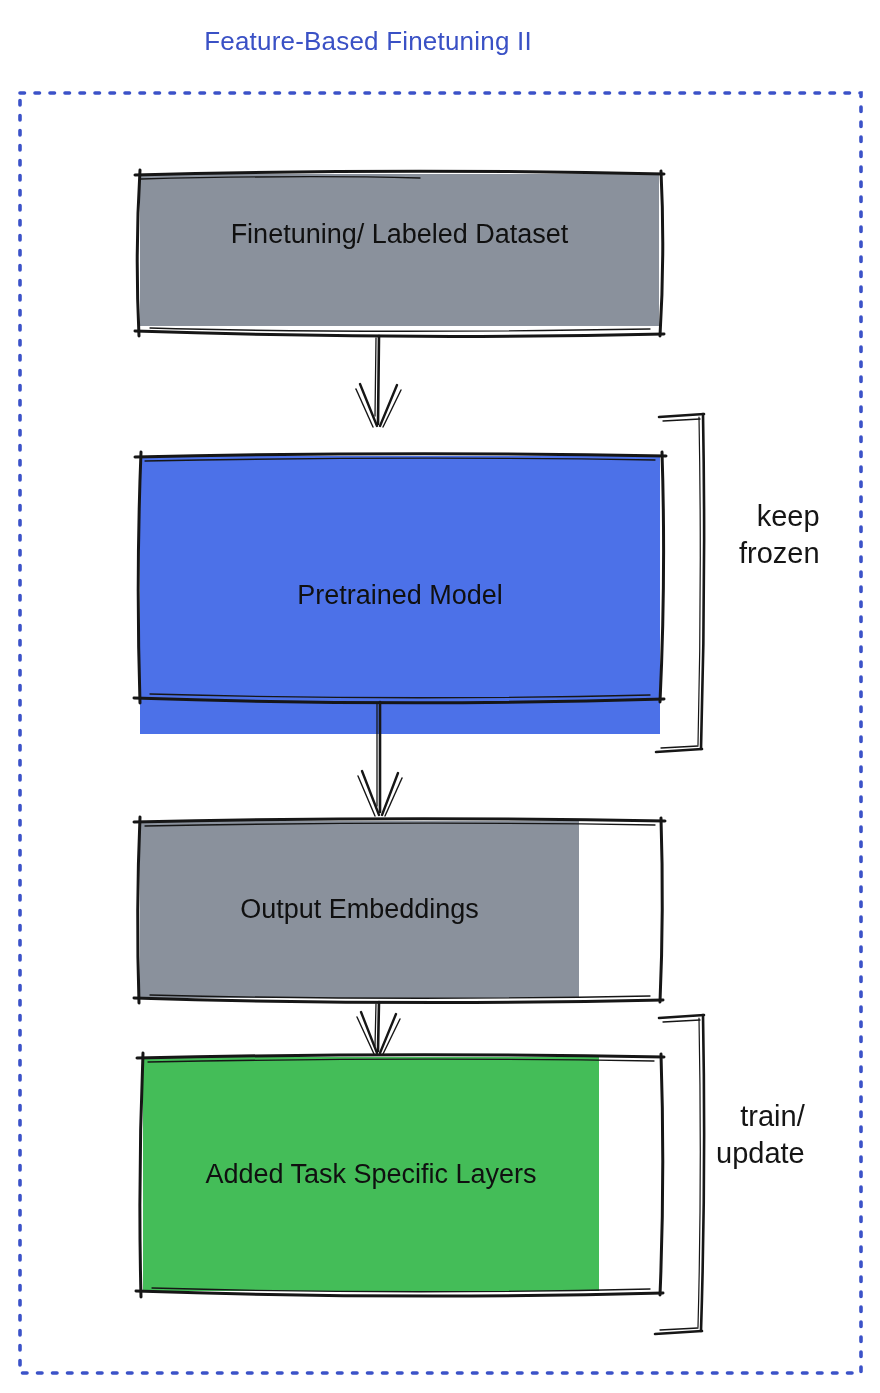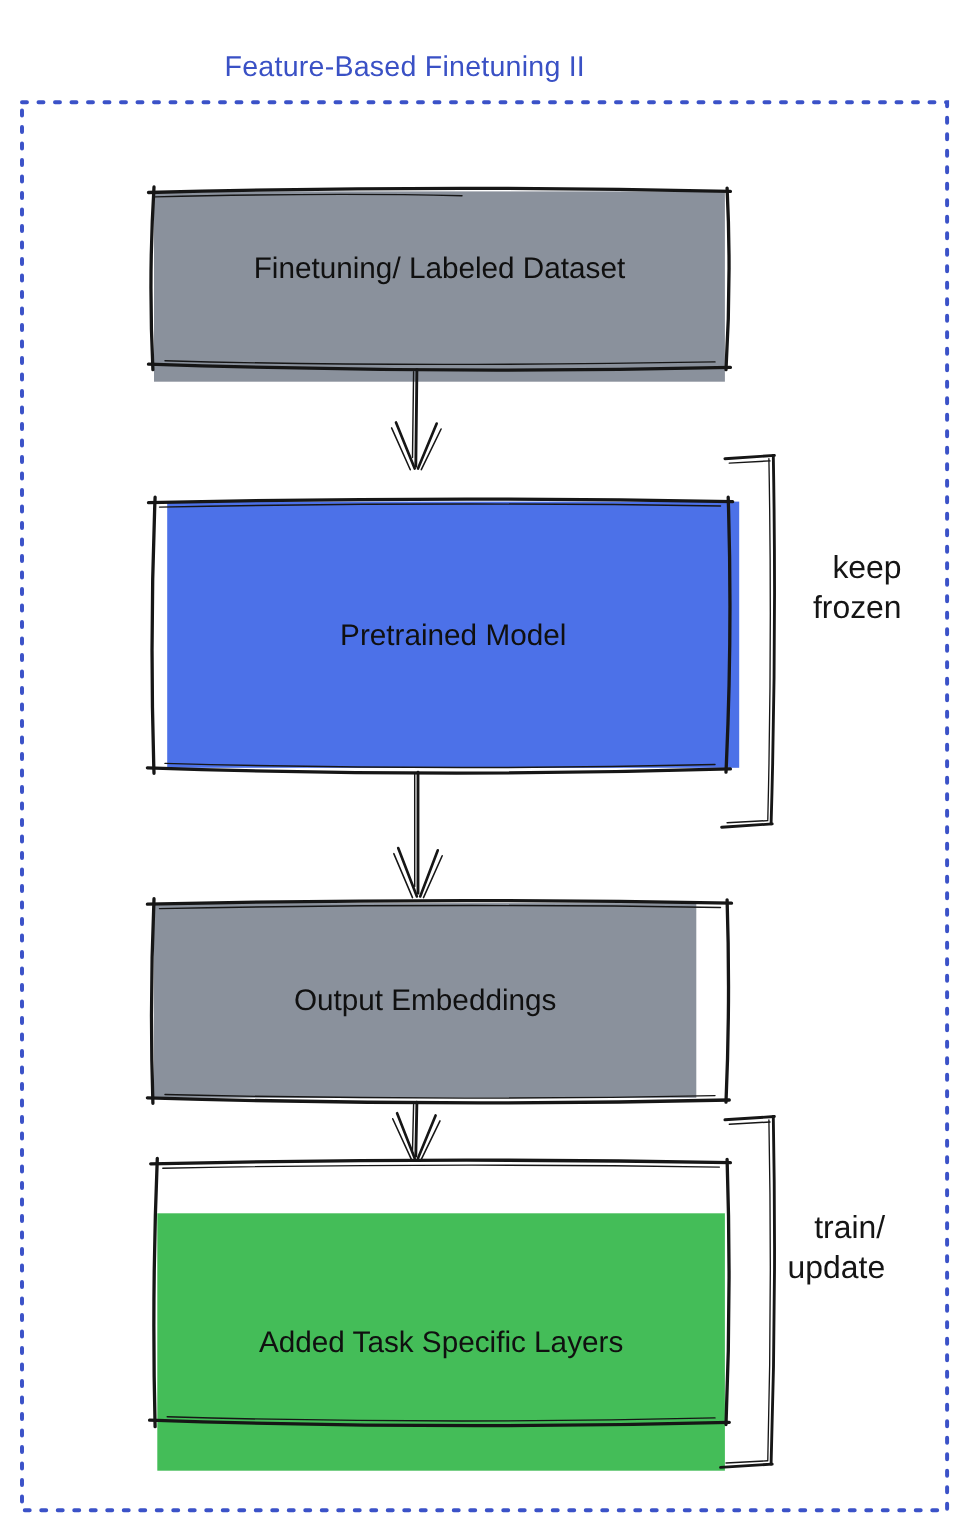--- a/index.html
+++ b/index.html
@@ -9,7 +9,7 @@
   }
   .title{
     position:absolute;left:0;top:26px;width:736px;text-align:center;
-    font-size:26px;font-weight:500;letter-spacing:.2px;margin-top:19px;
+    font-size:26px;font-weight:500;letter-spacing:.2px;
   }
   .overlay{position:absolute;left:0;top:0;width:880px;height:1393px;pointer-events:none;}
   .node{

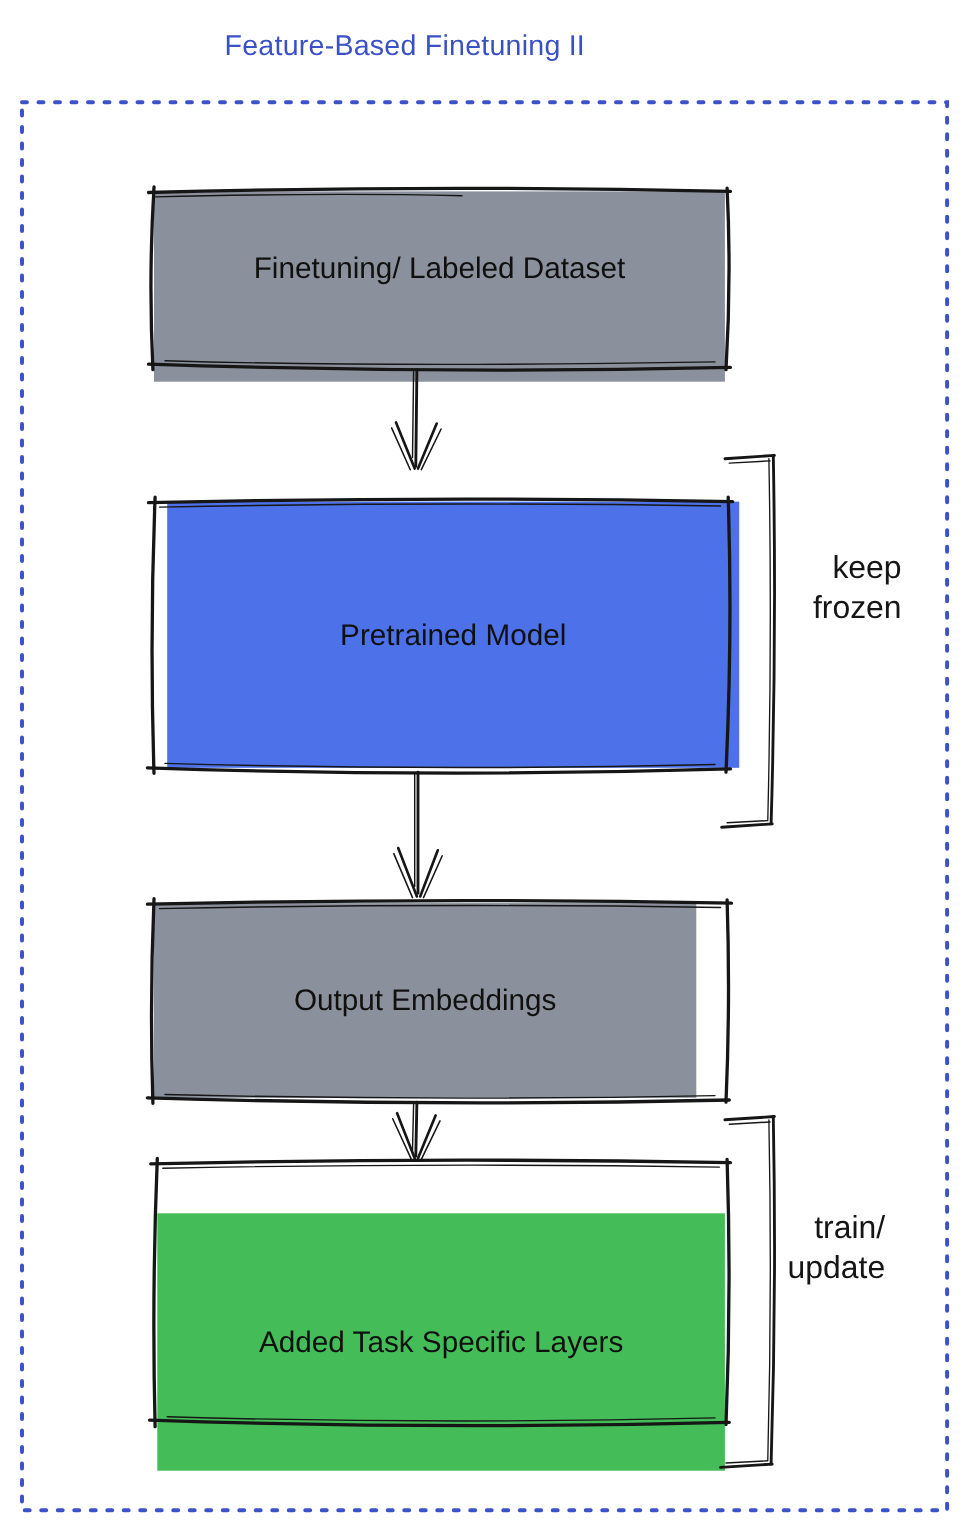--- a/index.html
+++ b/index.html
@@ -16,7 +16,7 @@
     position:absolute;display:flex;align-items:center;justify-content:center;
     text-align:center;font-size:27px;color:#101010;
   }
-  .node-1{left:140px;top:174px;width:519px;height:173px;padding-bottom:32px;box-sizing:border-box;}
+  .node-1{left:140px;top:174px;width:519px;height:152px;padding-bottom:32px;box-sizing:border-box;}
   .node-2{left:140px;top:456px;width:520px;height:242px;margin-left:12px;}
   .node-3{left:140px;top:821px;width:493px;height:177px;}
   .node-4{left:143px;top:1057px;width:516px;height:234px;margin-top:46px;}

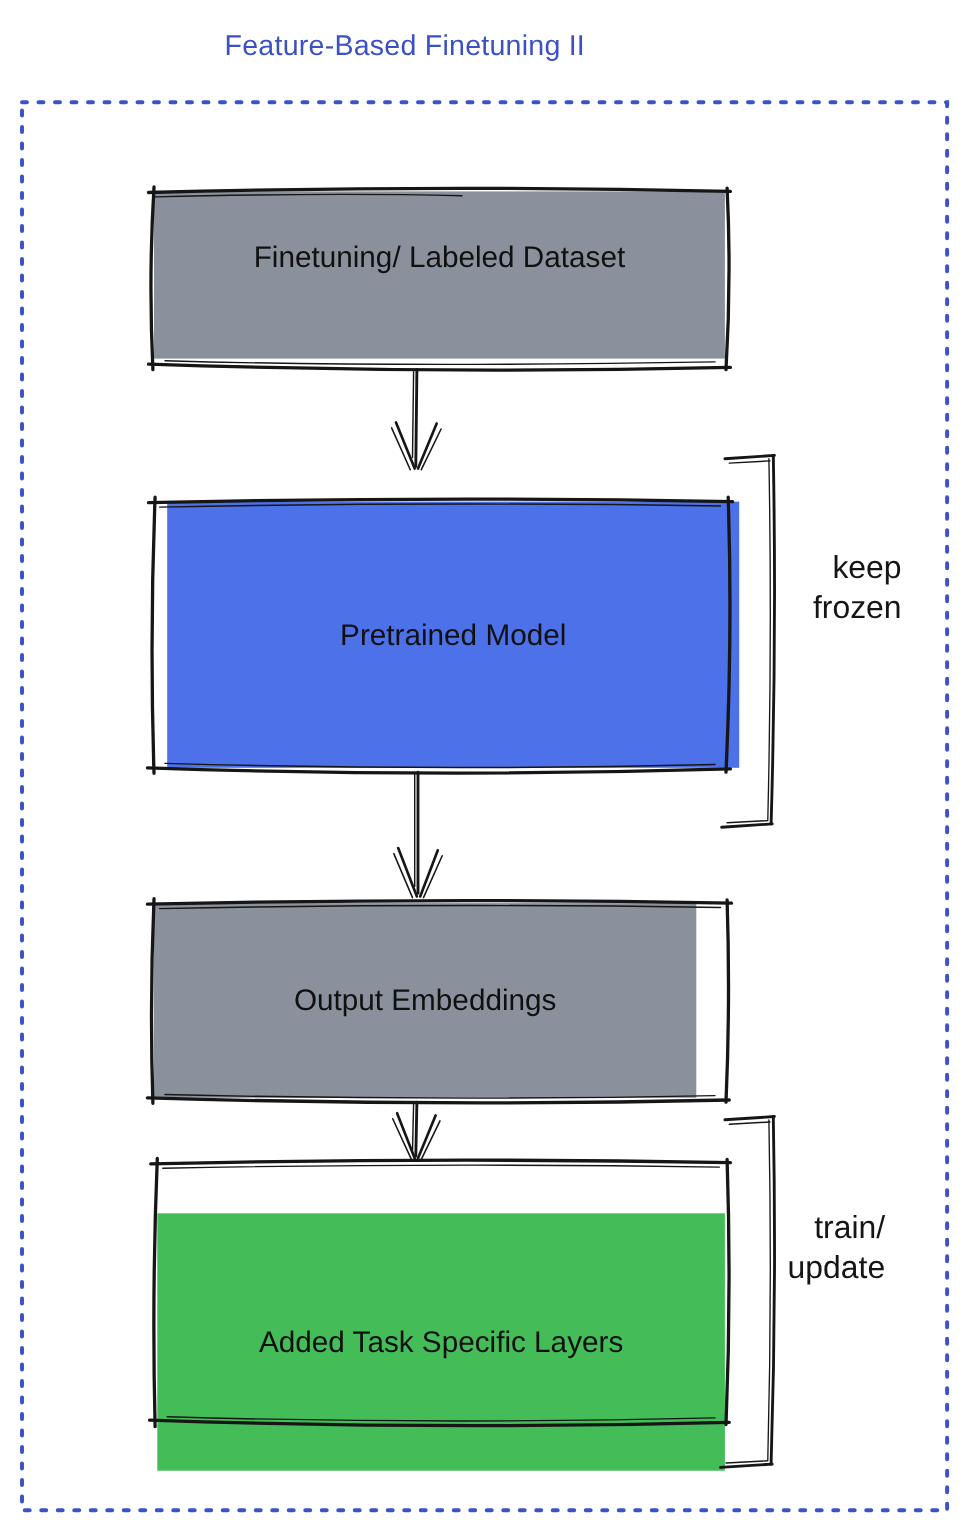--- a/index.html
+++ b/index.html
@@ -17,7 +17,7 @@
     text-align:center;font-size:27px;color:#101010;
   }
   .node-1{left:140px;top:174px;width:519px;height:152px;padding-bottom:32px;box-sizing:border-box;}
-  .node-2{left:140px;top:456px;width:520px;height:242px;margin-left:12px;}
+  .node-2{left:140px;top:456px;width:520px;height:278px;}
   .node-3{left:140px;top:821px;width:493px;height:177px;}
   .node-4{left:143px;top:1057px;width:516px;height:234px;margin-top:46px;}
   .side-label{

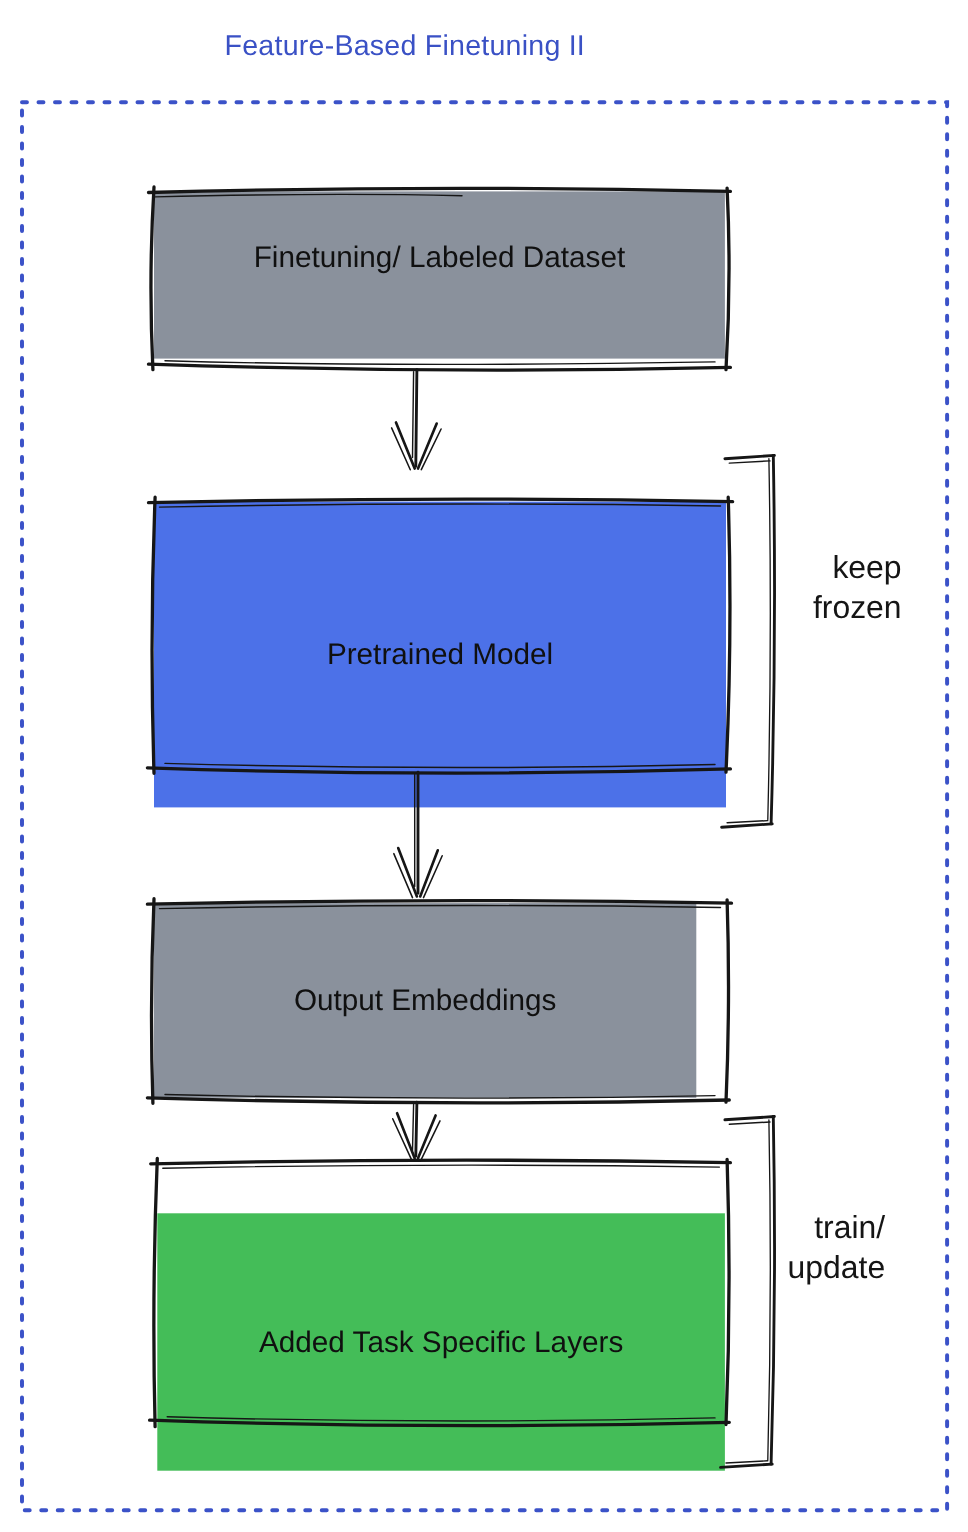--- a/index.html
+++ b/index.html
@@ -18,7 +18,7 @@
   }
   .node-1{left:140px;top:174px;width:519px;height:152px;padding-bottom:32px;box-sizing:border-box;}
   .node-2{left:140px;top:456px;width:520px;height:278px;}
-  .node-3{left:140px;top:821px;width:493px;height:177px;}
+  .node-3{left:140px;top:821px;width:439px;height:177px;}
   .node-4{left:143px;top:1057px;width:516px;height:234px;margin-top:46px;}
   .side-label{
     position:absolute;font-size:29px;line-height:37px;color:#151515;

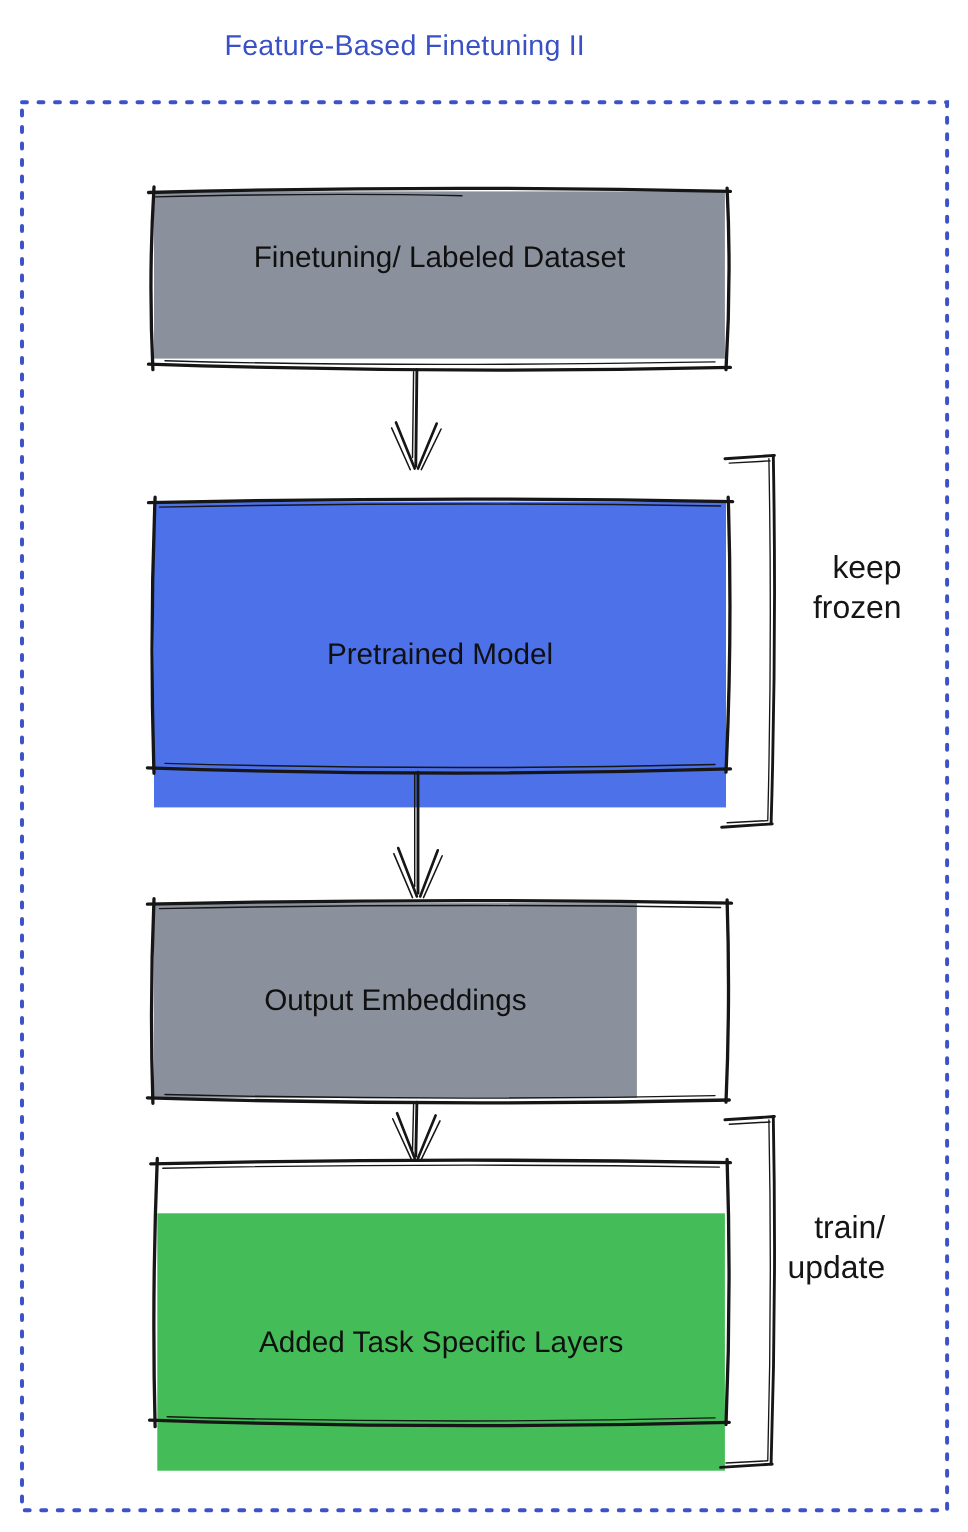--- a/index.html
+++ b/index.html
@@ -19,7 +19,7 @@
   .node-1{left:140px;top:174px;width:519px;height:152px;padding-bottom:32px;box-sizing:border-box;}
   .node-2{left:140px;top:456px;width:520px;height:278px;}
   .node-3{left:140px;top:821px;width:439px;height:177px;}
-  .node-4{left:143px;top:1057px;width:516px;height:234px;margin-top:46px;}
+  .node-4{left:143px;top:1057px;width:456px;height:234px;}
   .side-label{
     position:absolute;font-size:29px;line-height:37px;color:#151515;
     white-space:pre-line;text-align:right;

